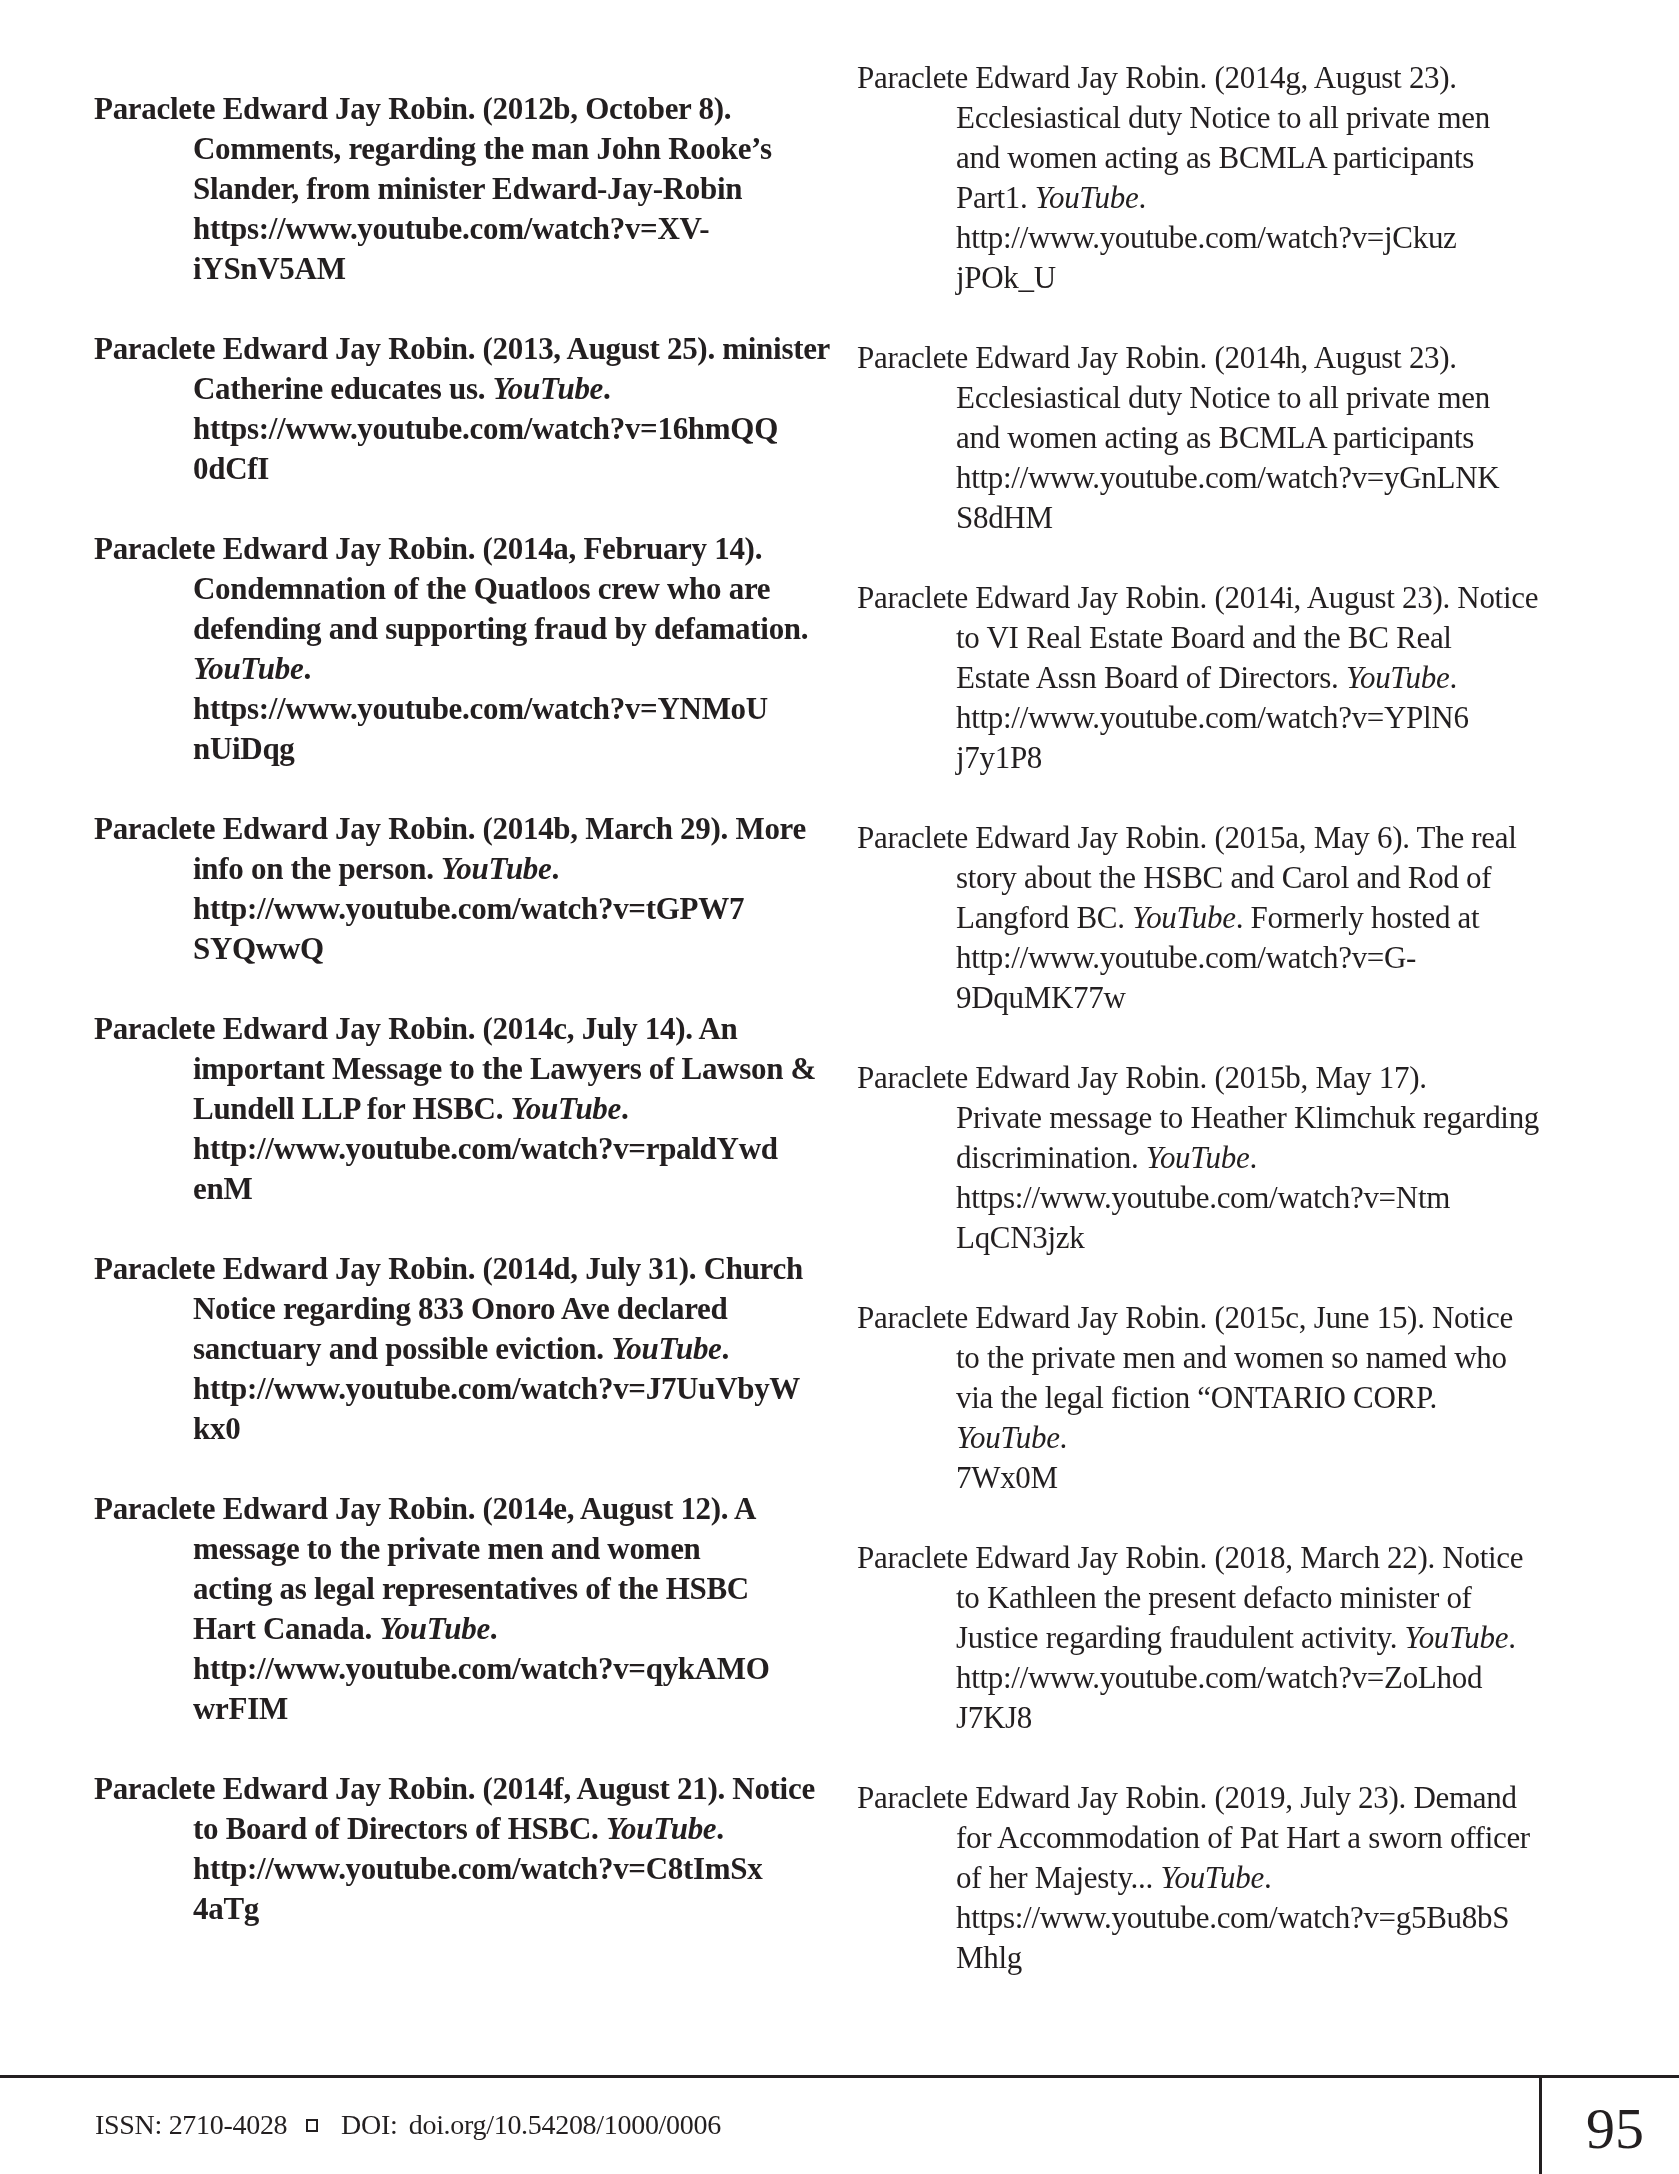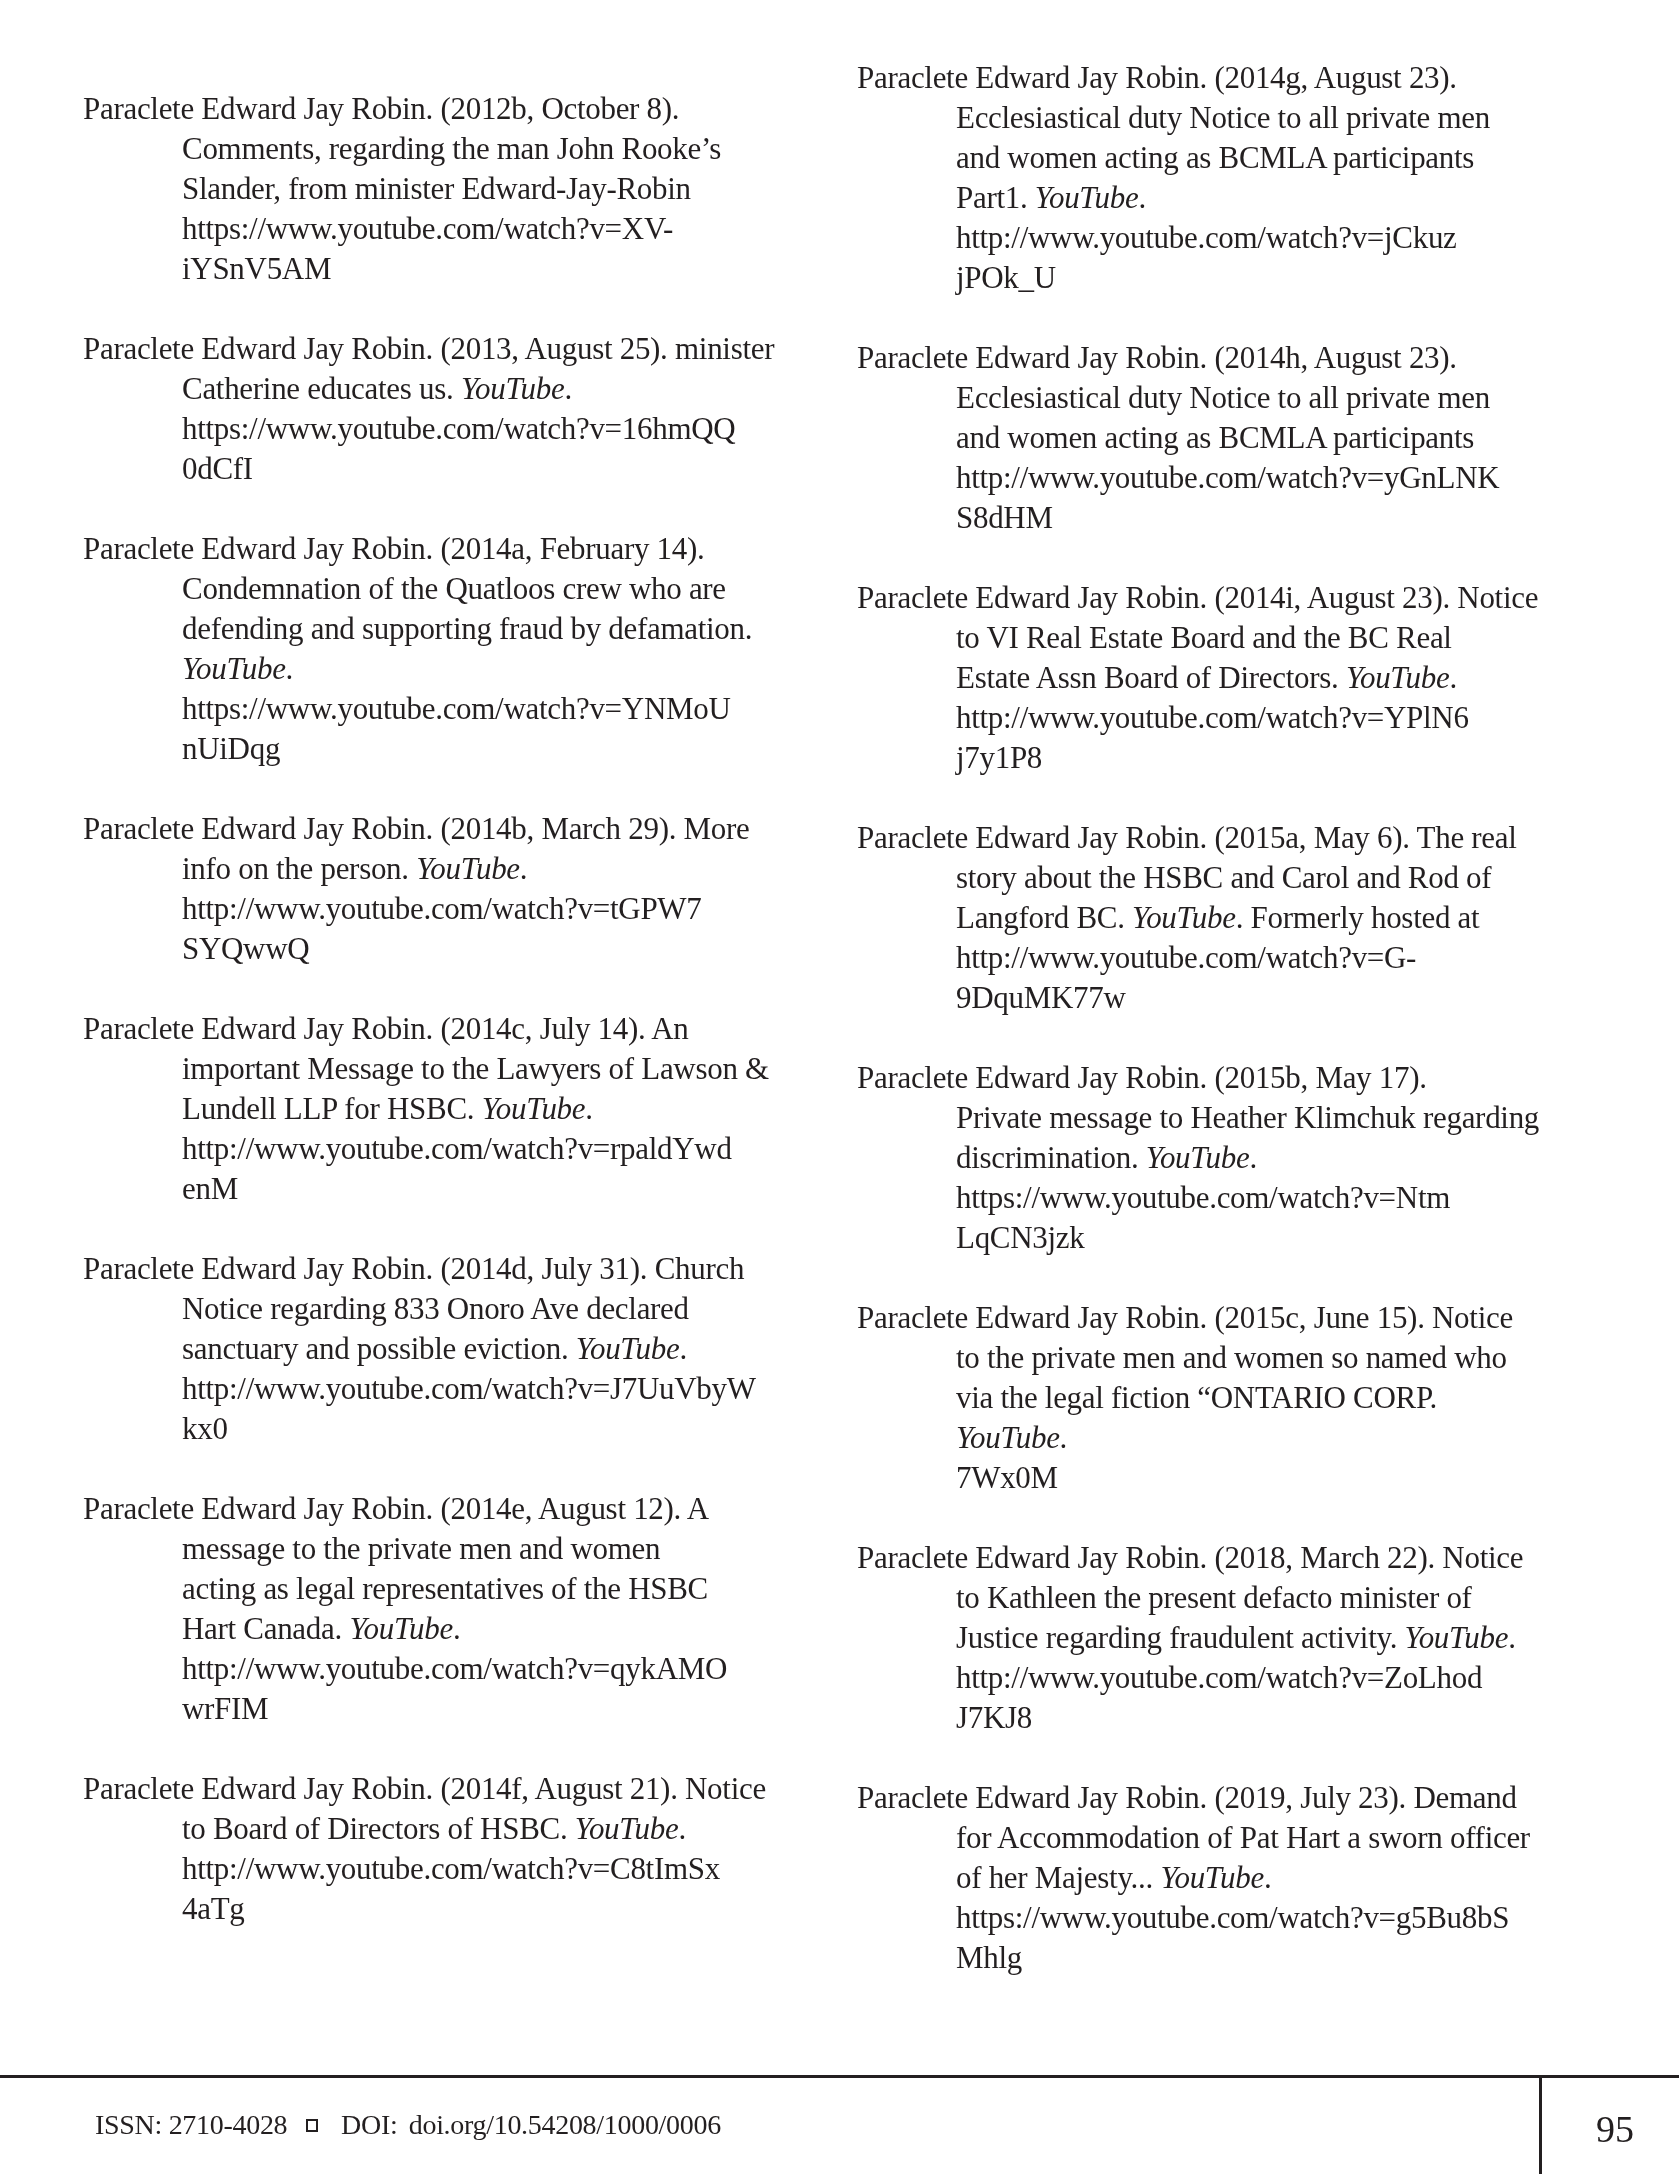--- a/index.html
+++ b/index.html
@@ -19,7 +19,7 @@
       position: absolute;
       width: 734px;
     }
-    .col-left { left: 83px; top: 89px; }
+    .col-left { left: 94px; top: 89px; font-weight: bold; }
     .col-right { left: 857px; top: 58px; }
     .ref {
       font-size: 31px;

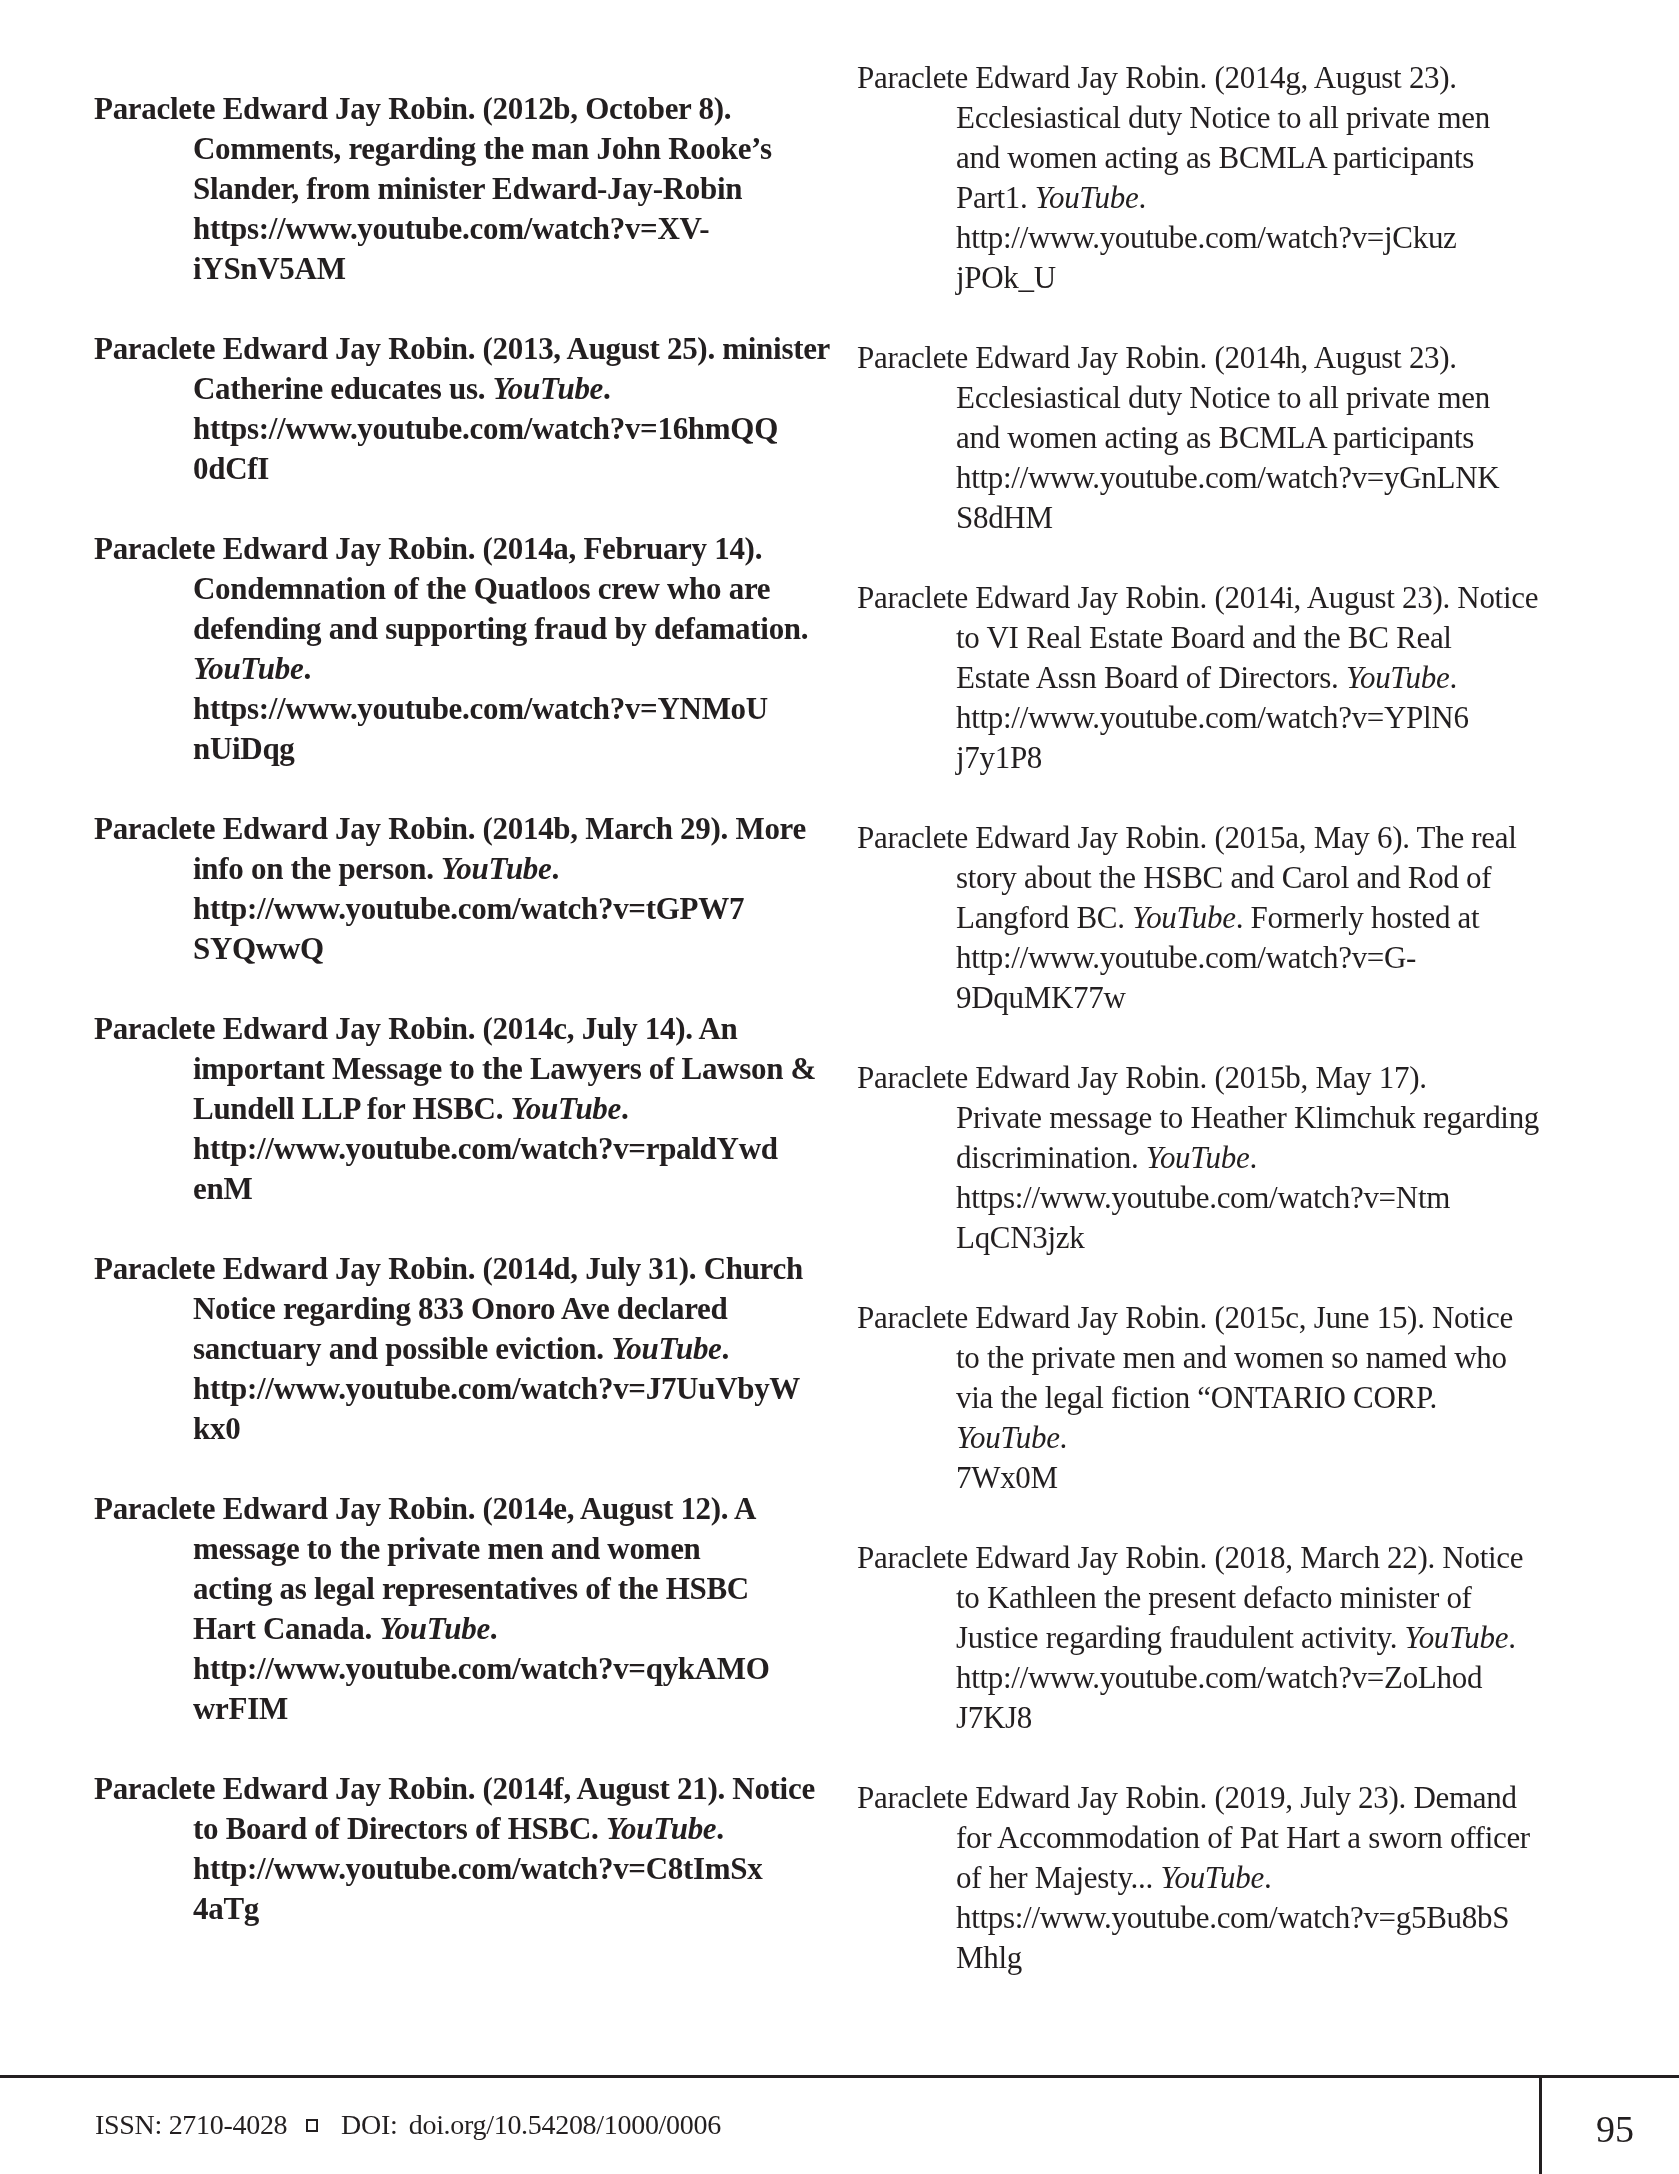--- a/index.html
+++ b/index.html
@@ -80,7 +80,7 @@
       top: 2096px;
       width: 104px;
       text-align: center;
-      font-size: 38px;
+      font-size: 58px;
       line-height: 66px;
     }
   </style>

